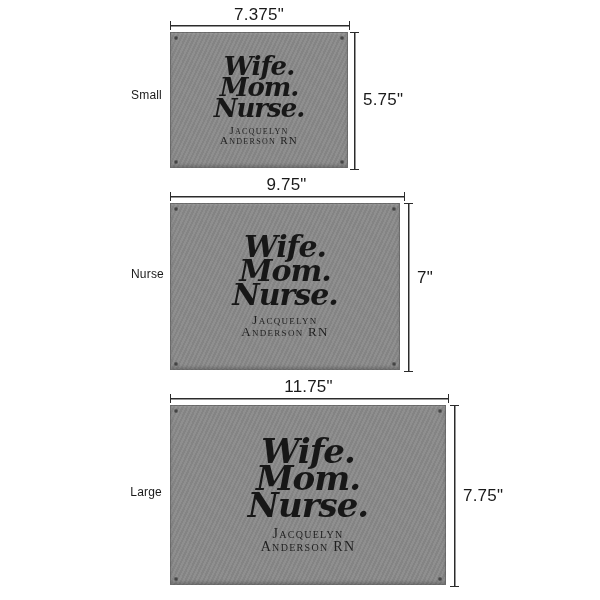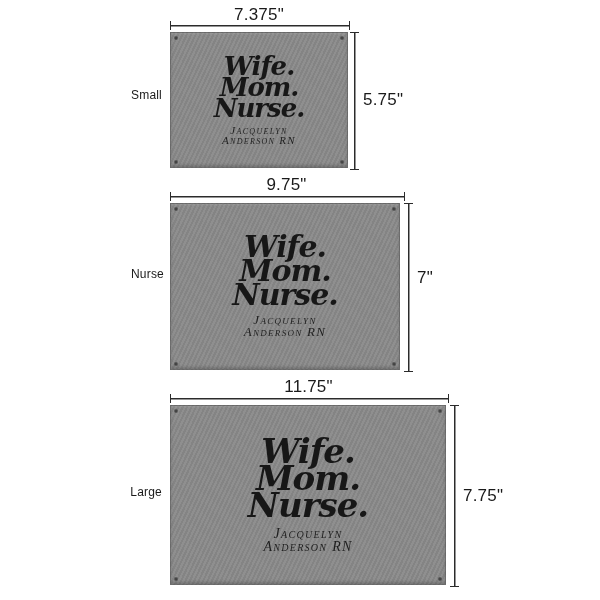--- a/index.html
+++ b/index.html
@@ -60,7 +60,7 @@
     font-variant:small-caps;
     color:#1f1f1f;text-align:center;white-space:nowrap;
   }
-  .name-line{letter-spacing:1.3px;font-style:italic;}
+  .name-line{letter-spacing:1.3px;}
 
   .row-small  .script-line{font-size:26px;line-height:21px;}
   .row-small  .name-block{font-size:11px;line-height:10px;margin-top:6px;}

